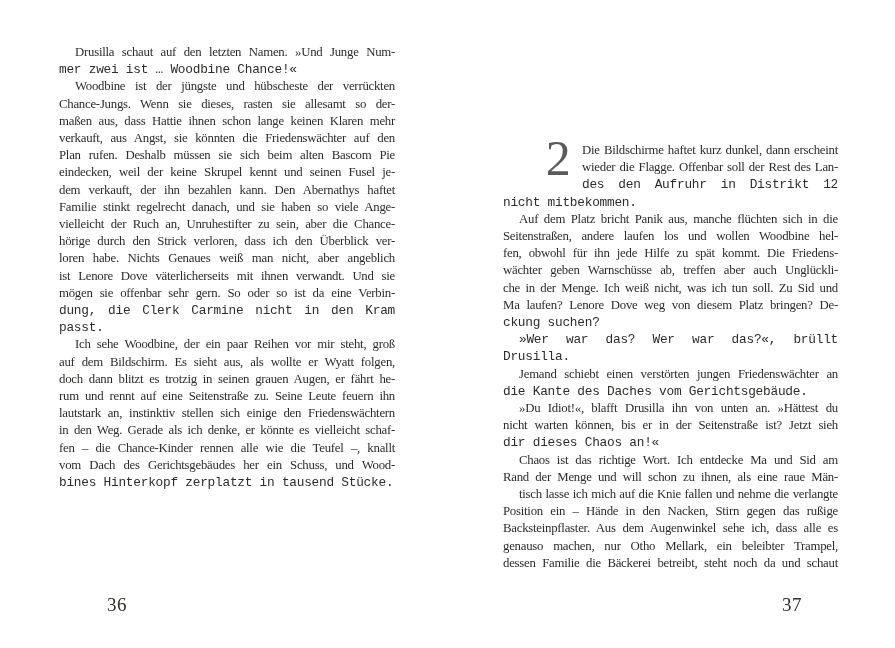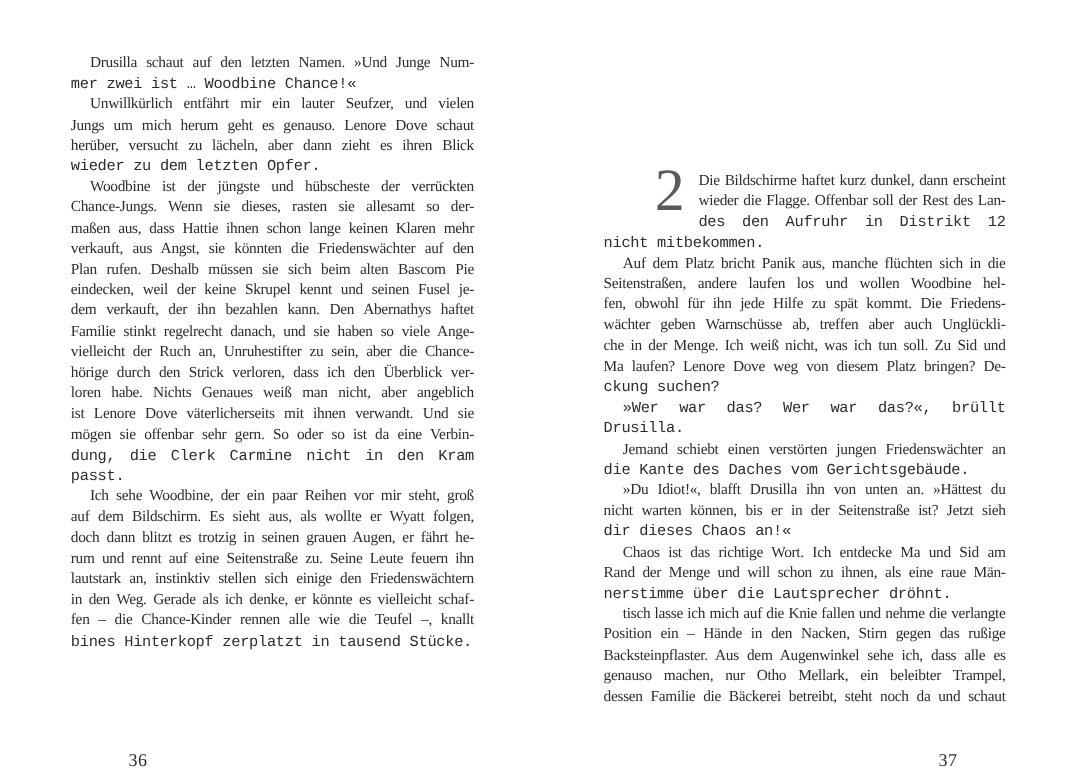--- a/index.html
+++ b/index.html
@@ -63,12 +63,6 @@
       <div class="para indent">
         <div class="line">Drusilla schaut auf den letzten Namen. »Und Junge Num-</div>
         <div class="line last">mer zwei ist … Woodbine Chance!«</div>
-      </div>
-      <div class="para indent">
-        <div class="line">Unwillkürlich entfährt mir ein lauter Seufzer, und vielen</div>
-        <div class="line">Jungs um mich herum geht es genauso. Lenore Dove schaut</div>
-        <div class="line">herüber, versucht zu lächeln, aber dann zieht es ihren Blick</div>
-        <div class="line last">wieder zu dem letzten Opfer.</div>
       </div>
       <div class="para indent">
         <div class="line">Woodbine ist der jüngste und hübscheste der verrückten</div>

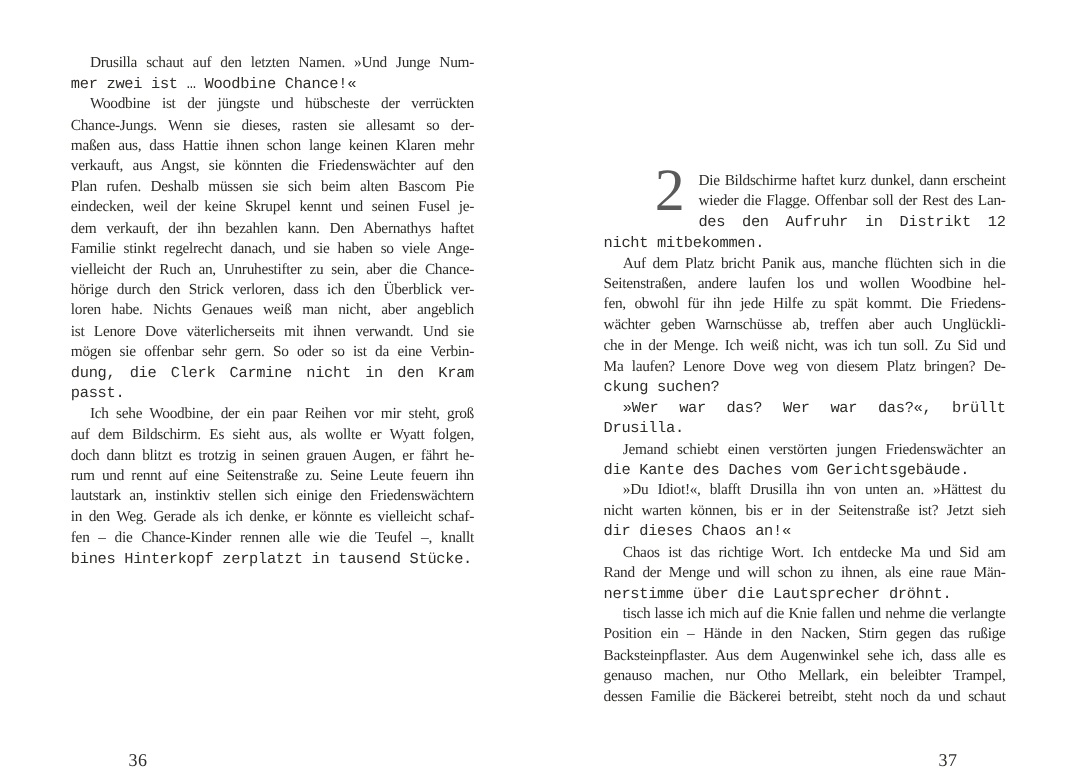--- a/index.html
+++ b/index.html
@@ -88,6 +88,7 @@
         <div class="line">lautstark an, instinktiv stellen sich einige den Friedenswächtern</div>
         <div class="line">in den Weg. Gerade als ich denke, er könnte es vielleicht schaf-</div>
         <div class="line">fen – die Chance-Kinder rennen alle wie die Teufel –, knallt</div>
+        <div class="line">vom Dach des Gerichtsgebäudes her ein Schuss, und Wood-</div>
         <div class="line last">bines Hinterkopf zerplatzt in tausend Stücke.</div>
       </div>
     </div>

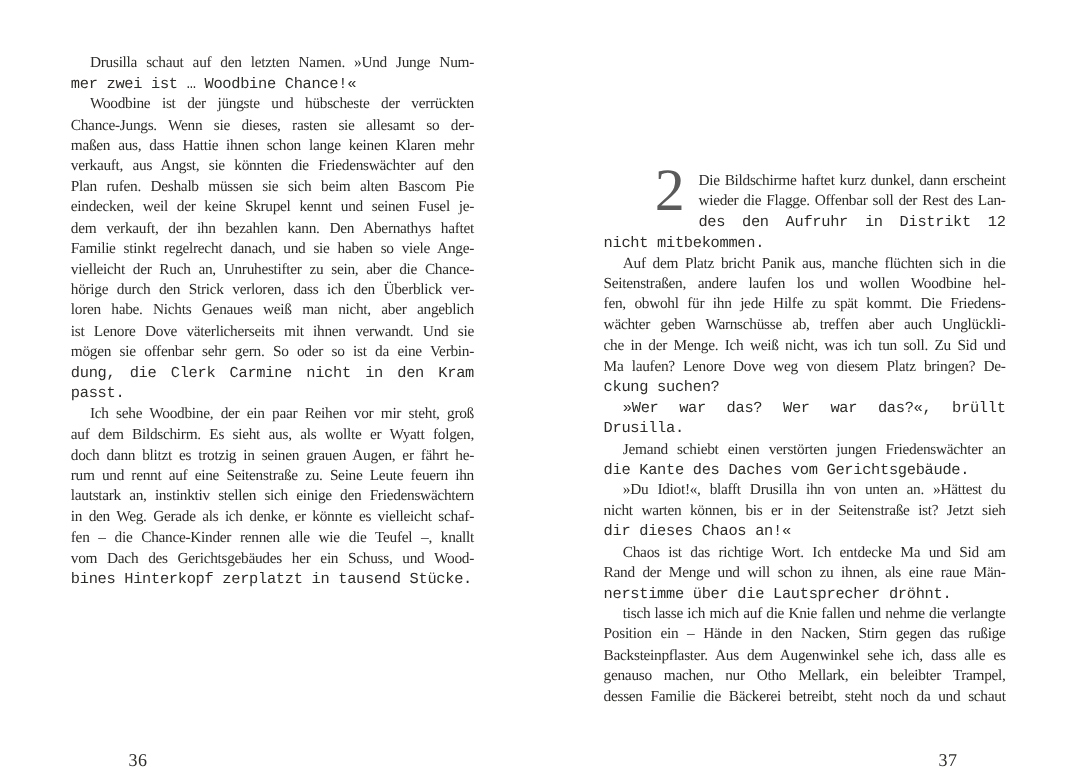--- a/index.html
+++ b/index.html
@@ -124,7 +124,6 @@
       <div class="para indent">
         <div class="line">Chaos ist das richtige Wort. Ich entdecke Ma und Sid am</div>
         <div class="line">Rand der Menge und will schon zu ihnen, als eine raue Män-</div>
-        <div class="line last">nerstimme über die Lautsprecher dröhnt.</div>
       </div>
       <div class="para indent">
         <div class="line">tisch lasse ich mich auf die Knie fallen und nehme die verlangte</div>

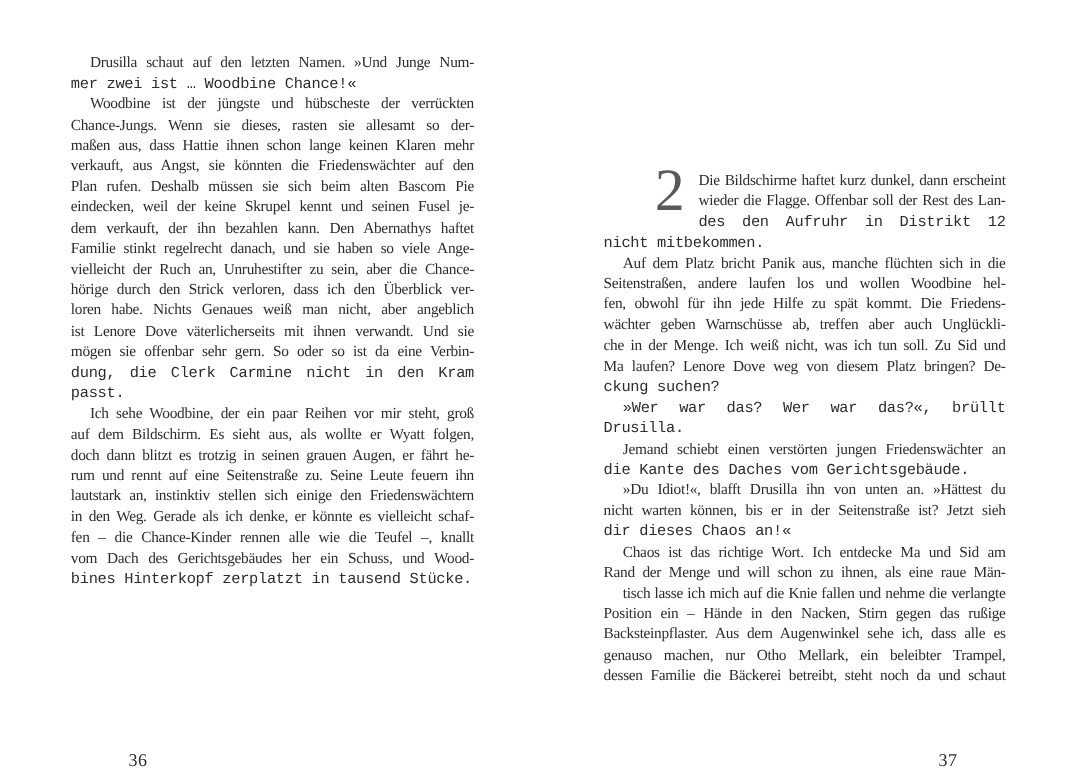--- a/index.html
+++ b/index.html
@@ -46,8 +46,8 @@
 
   .pagenum {
     position: absolute;
-    top: 626px;
-    font-size: 15px;
+    top: 594px;
+    font-size: 19px;
     letter-spacing: 0.5px;
     color: #2e2c29;
   }

